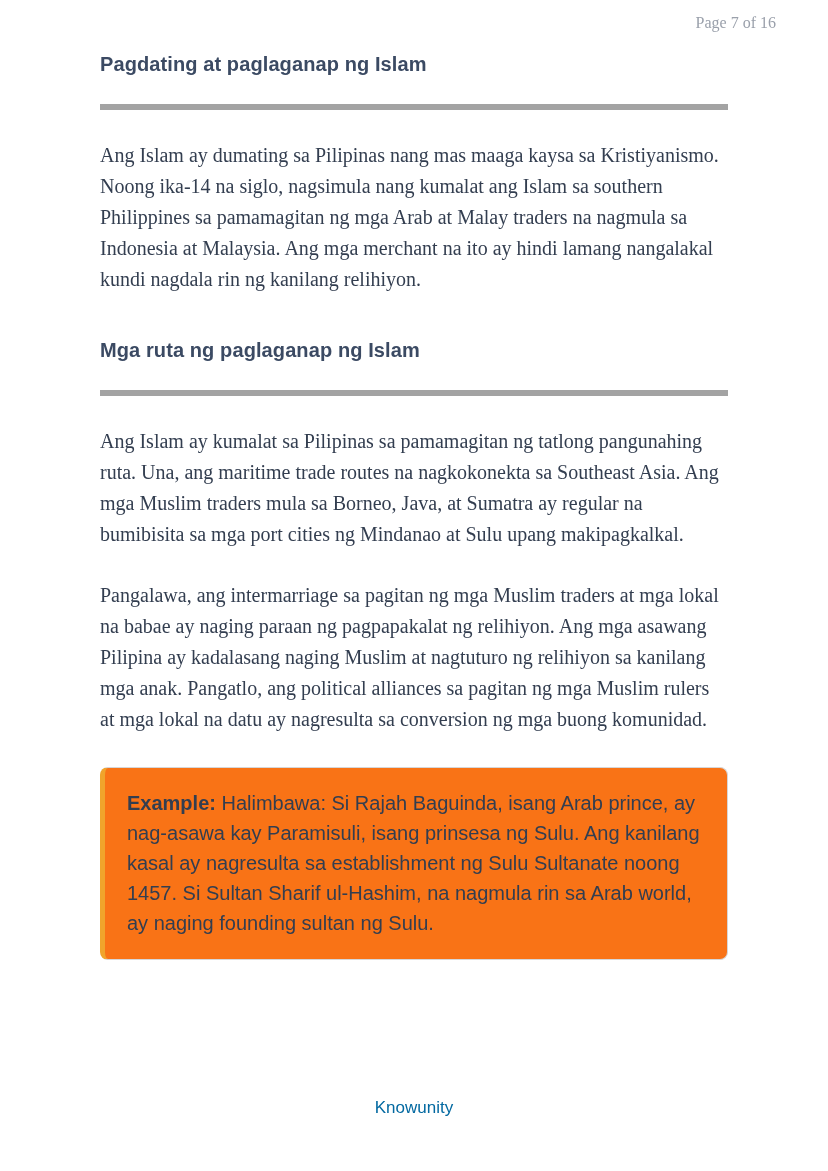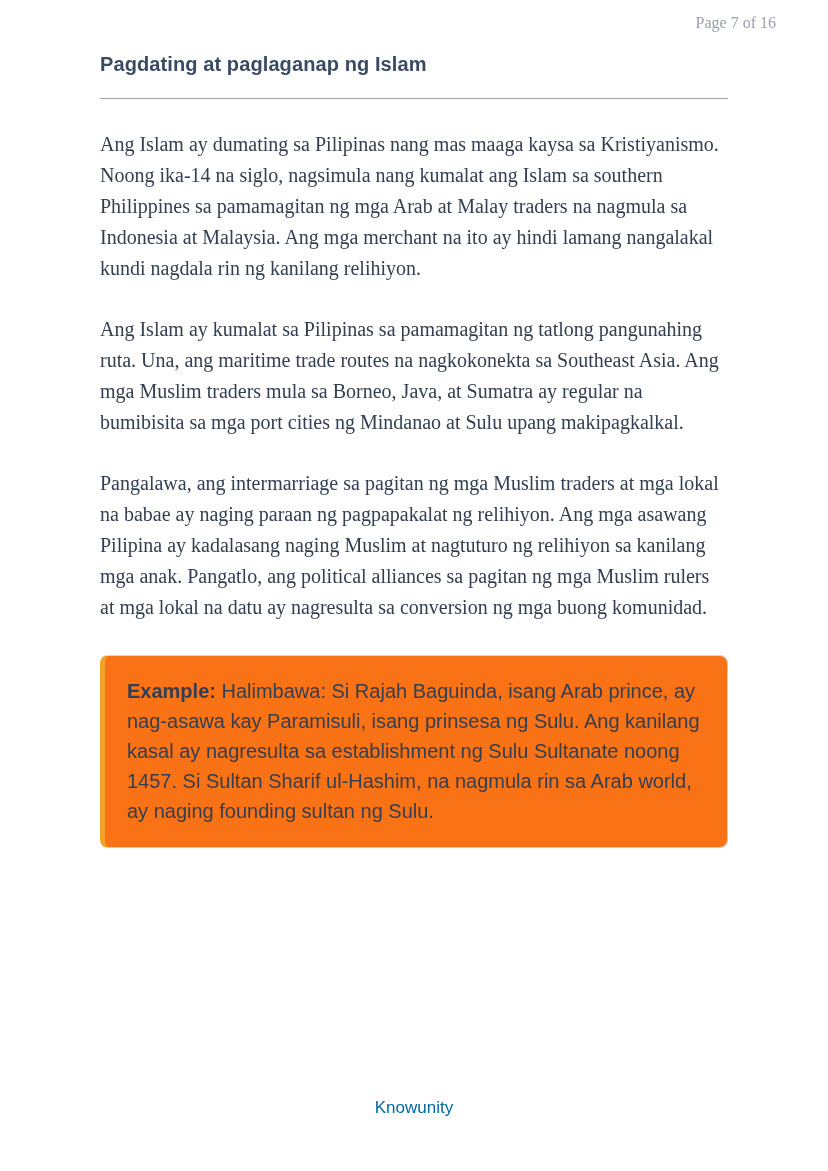--- a/index.html
+++ b/index.html
@@ -33,8 +33,8 @@
   }
   .section-heading {
     margin: 0;
-    padding-bottom: 22px;
-    border-bottom: 1px solid #a3a3a3;
+    padding-bottom: 28px;
+    border-bottom: 6px solid #a3a3a3;
     font-size: 20px;
     font-weight: 700;
     color: #3b4a63;

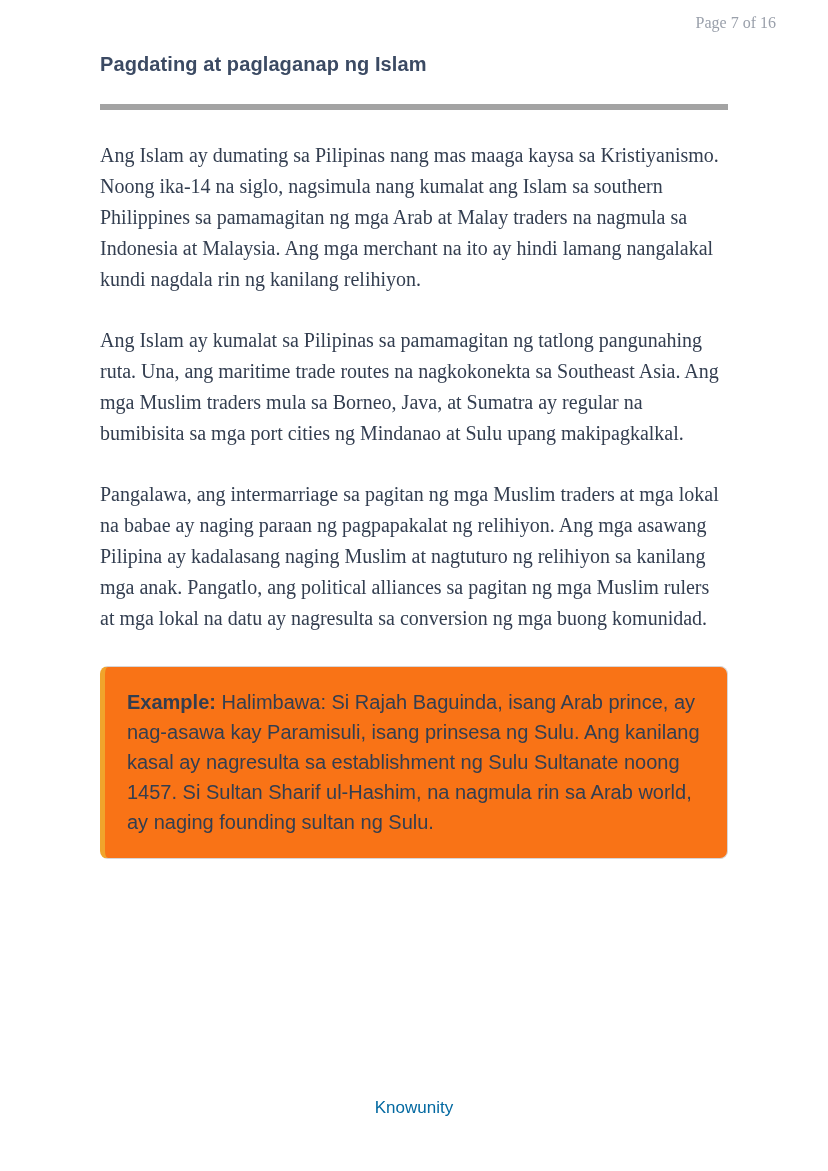--- a/index.html
+++ b/index.html
@@ -90,6 +90,7 @@
     <p class="para">Ang Islam ay dumating sa Pilipinas nang mas maaga kaysa sa Kristiyanismo. Noong ika-14 na siglo, nagsimula nang kumalat ang Islam sa southern Philippines sa pamamagitan ng mga Arab at Malay traders na nagmula sa Indonesia at Malaysia. Ang mga merchant na ito ay hindi lamang nangalakal kundi nagdala rin ng kanilang relihiyon.</p>
 
 
+    <h2 class="section-heading second">Mga ruta ng paglaganap ng Islam</h2>
 
     <p class="para">Ang Islam ay kumalat sa Pilipinas sa pamamagitan ng tatlong pangunahing ruta. Una, ang maritime trade routes na nagkokonekta sa Southeast Asia. Ang mga Muslim traders mula sa Borneo, Java, at Sumatra ay regular na bumibisita sa mga port cities ng Mindanao at Sulu upang makipagkalkal.</p>
 

